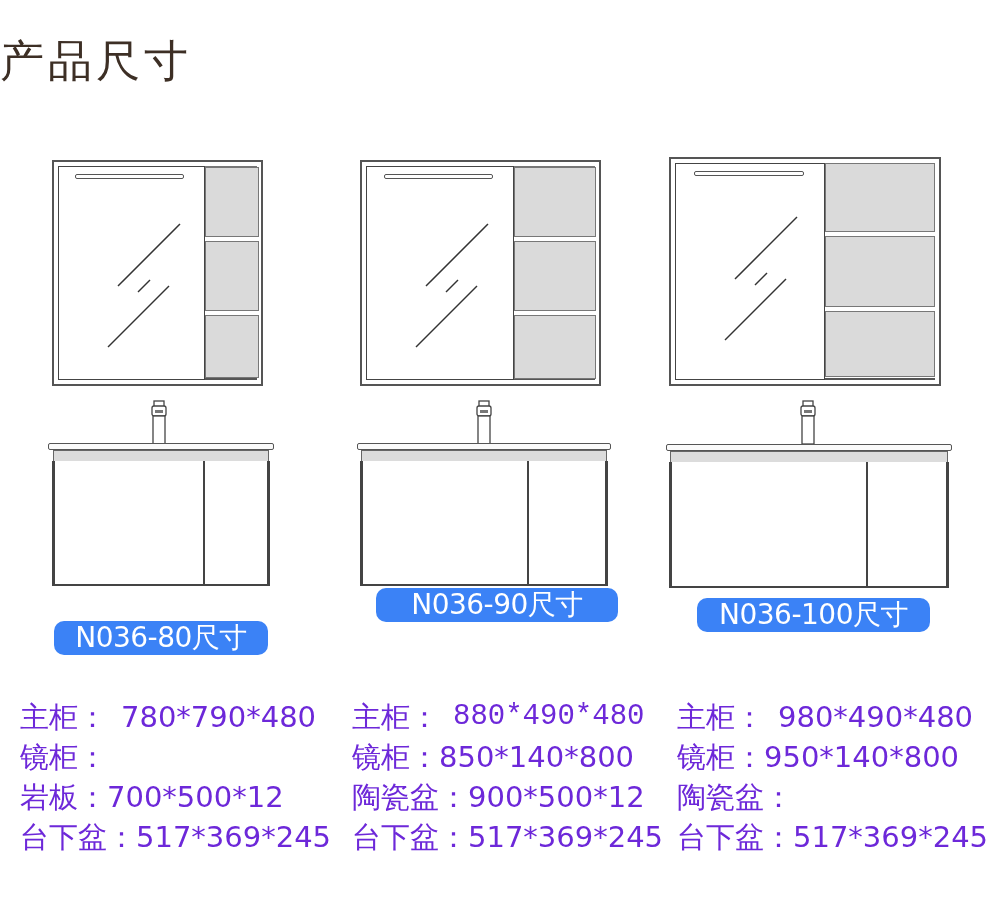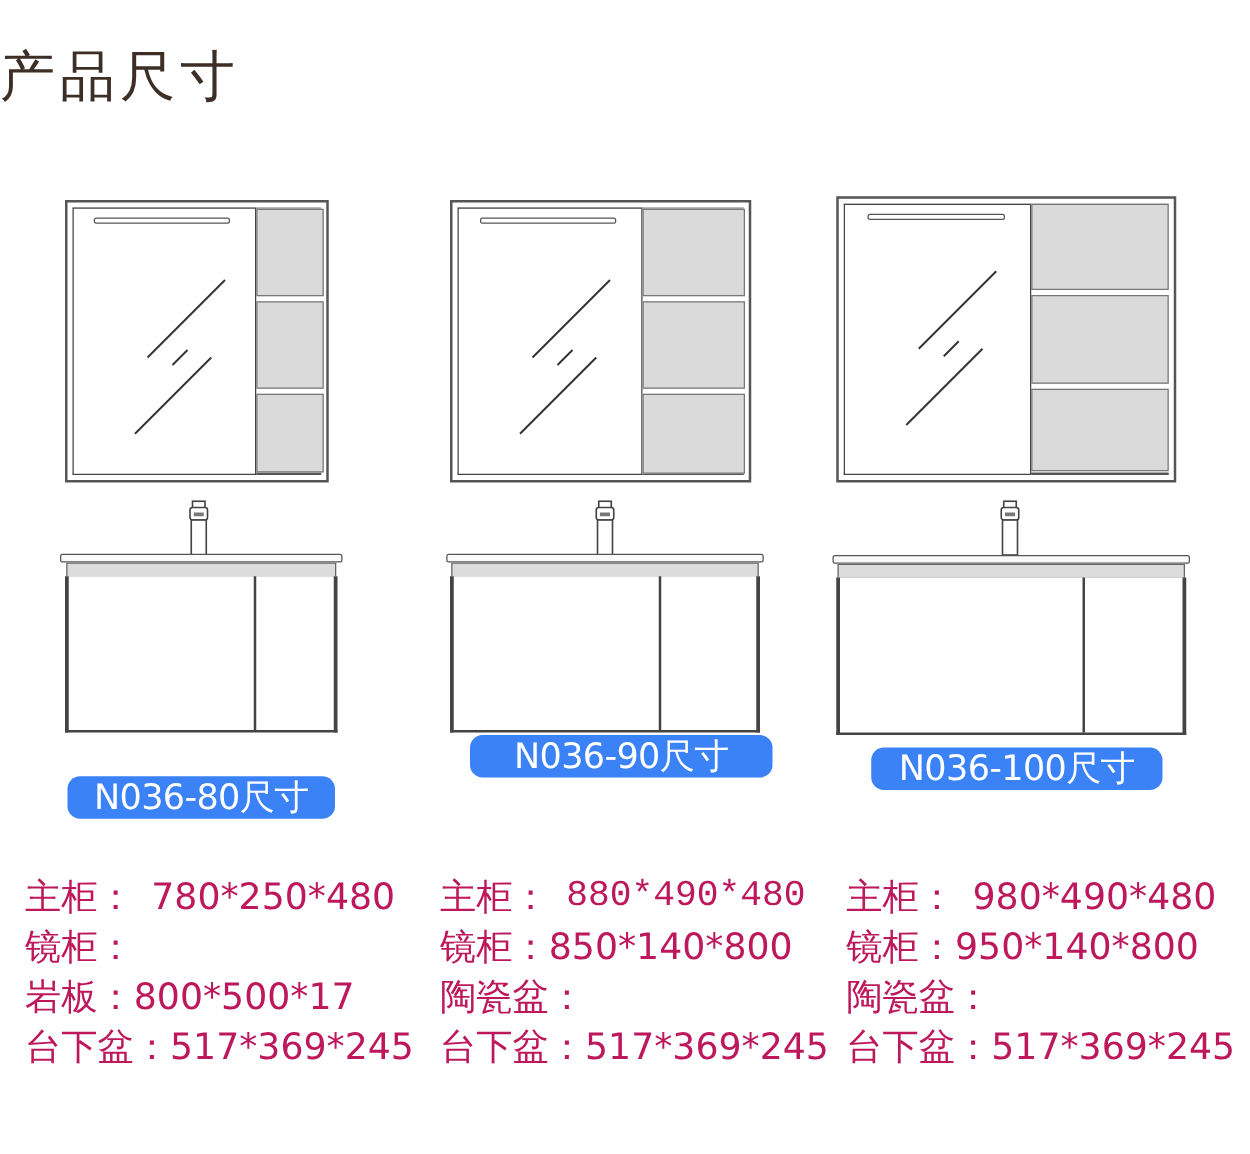--- a/index.html
+++ b/index.html
@@ -21,7 +21,7 @@
   .base .divider { position:absolute; top:0; bottom:0; width:2px; background:#444; }
   .pill { position:absolute; height:34px; border-radius:10px; background:#3b82f6; color:#fff;
           font-size:28px; line-height:34px; text-align:center; letter-spacing:-0.5px; }
-  .specs { position:absolute; font-size:29px; line-height:40px; color:#be185d; white-space:nowrap; }
+  .specs { position:absolute; font-size:29px; line-height:40px; color:#6d28d9; white-space:nowrap; }
   .specs .row { display:flex; }
   .specs .lbl { }
   .specs .val { }

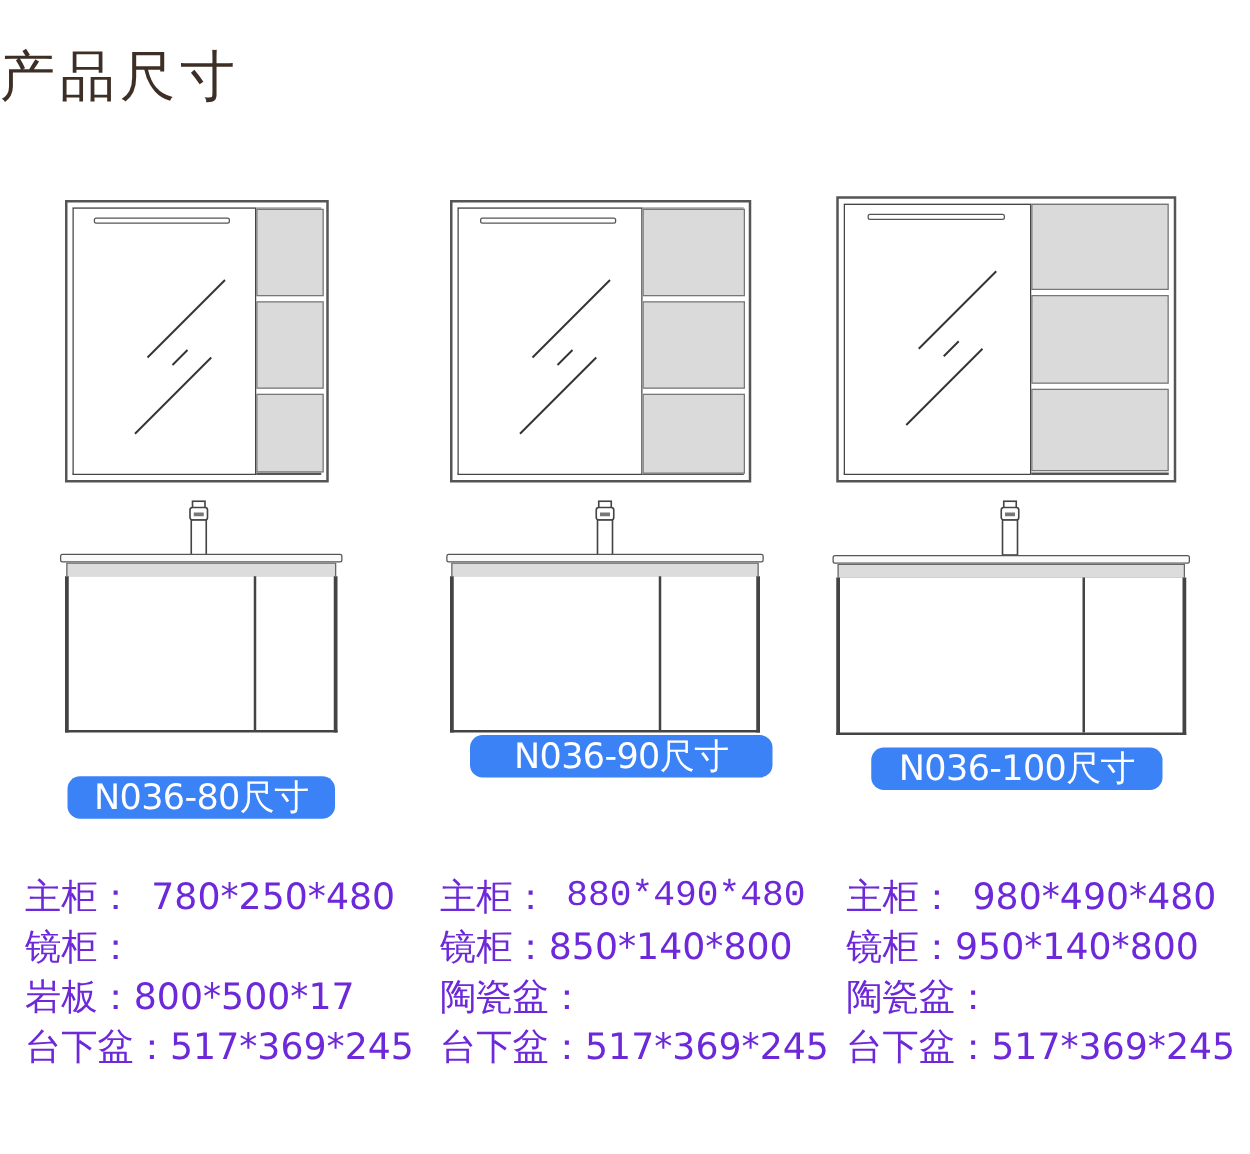--- a/index.html
+++ b/index.html
@@ -60,7 +60,7 @@
   <div class="specs" style="left:20px; top:697px;">
     <div class="row">
         <span class="lbl">主柜：</span>
-        <span class="val" style="padding-left:14px;">780*250*480</span>
+        <span class="val" style="padding-left:14px;">780*790*480</span>
       </div>
     <div class="row">
         <span class="lbl">镜柜：</span>

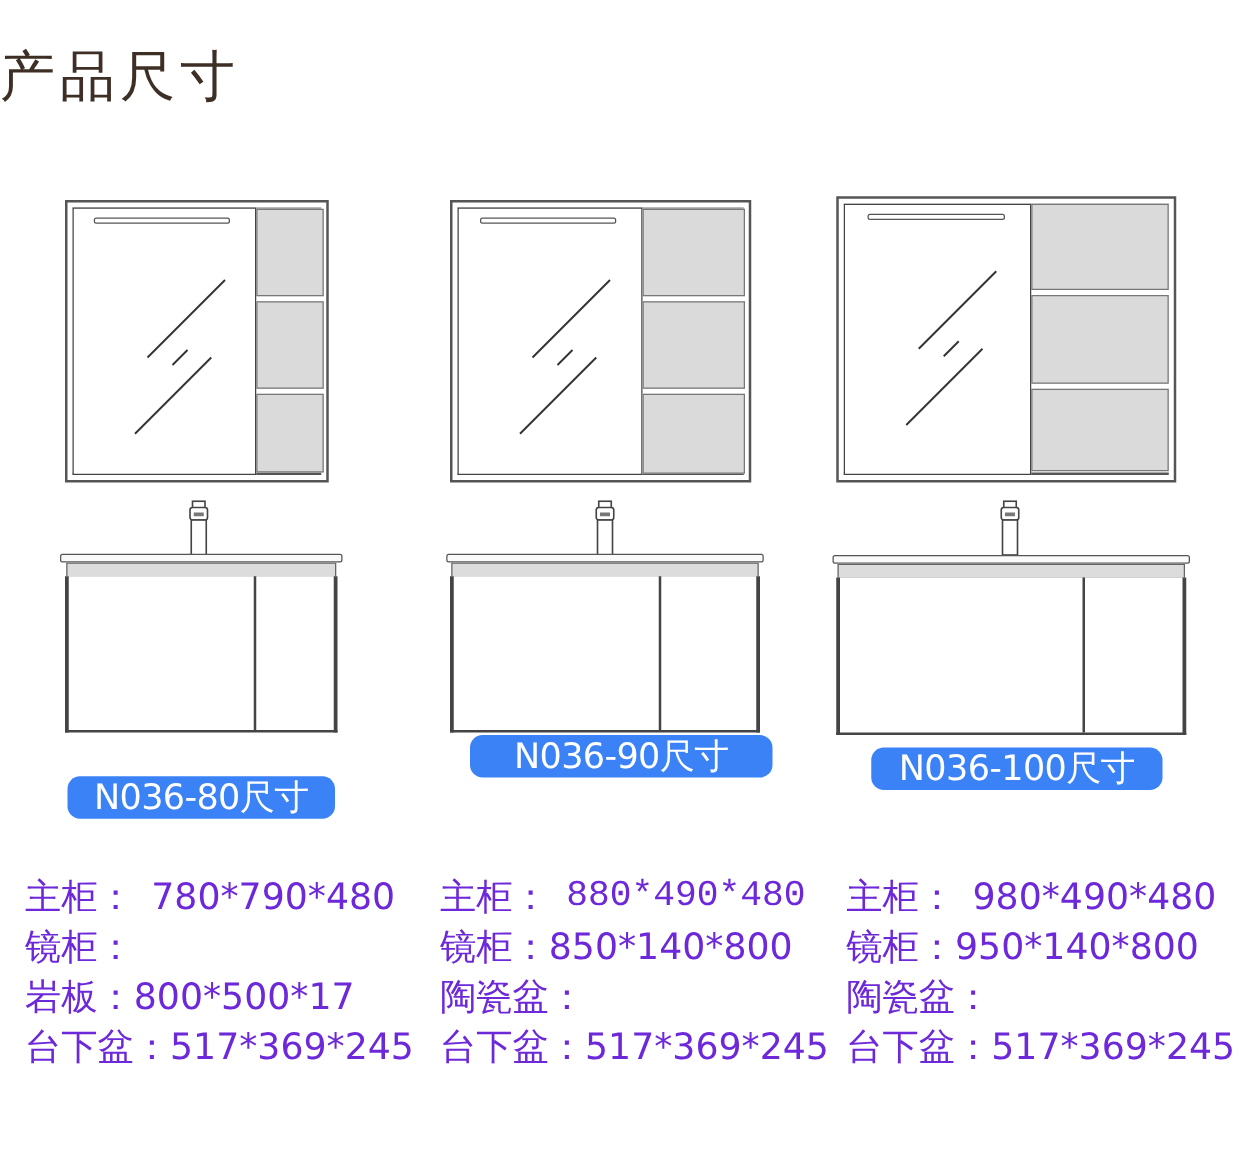--- a/index.html
+++ b/index.html
@@ -67,7 +67,7 @@
       </div>
     <div class="row">
         <span class="lbl">岩板：</span>
-        <span class="val">800*500*17</span>
+        <span class="val">700*500*12</span>
       </div>
     <div class="row">
         <span class="lbl">台下盆：</span>

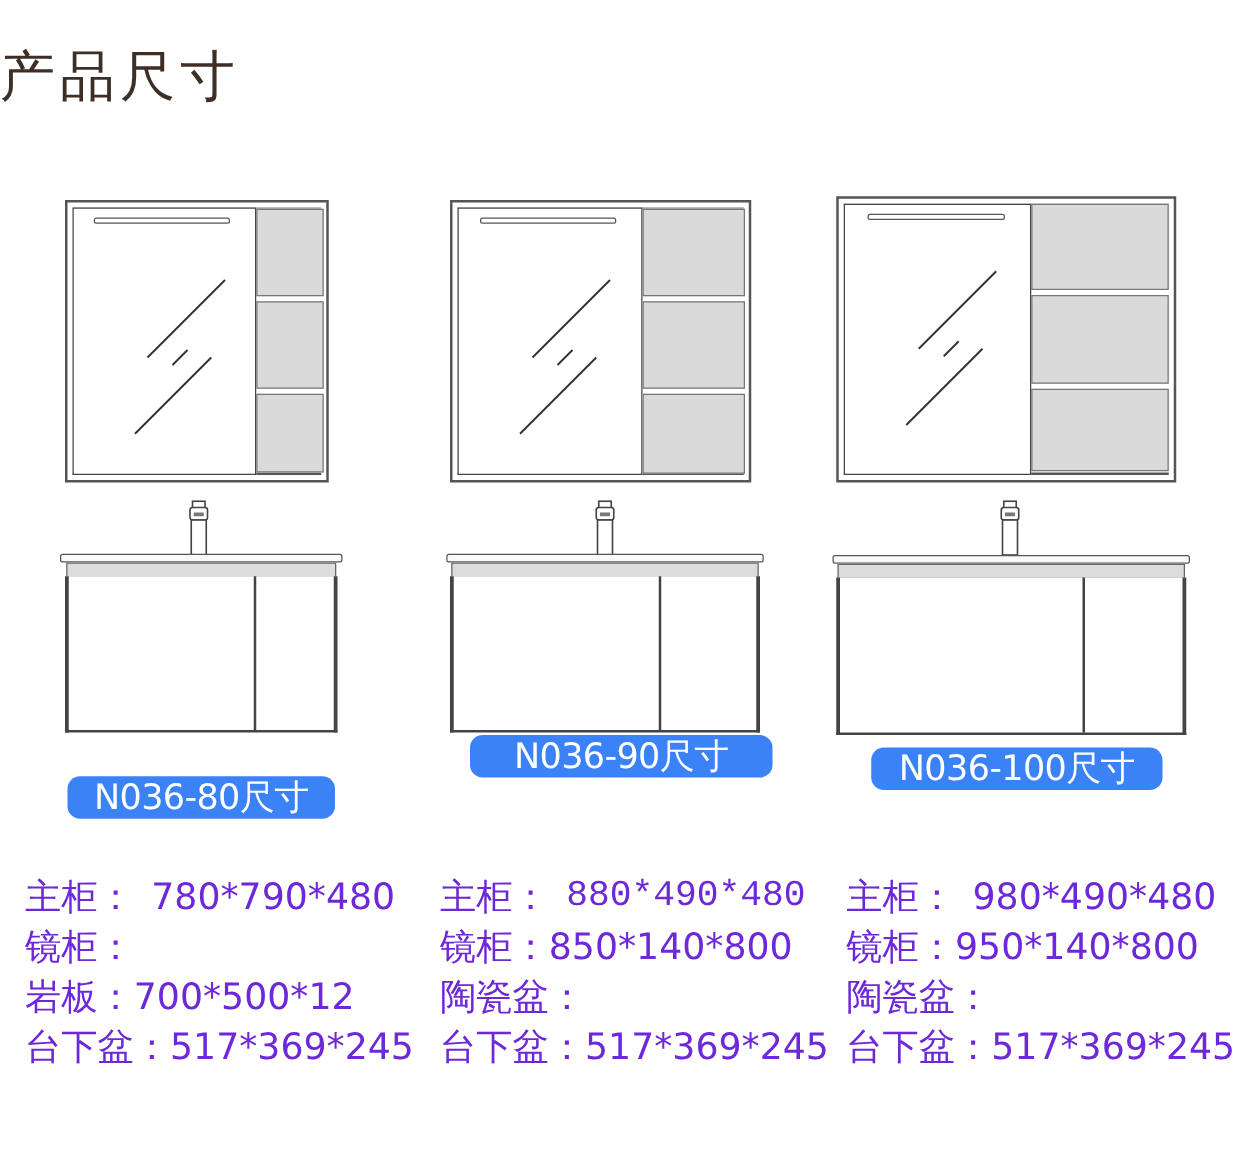--- a/index.html
+++ b/index.html
@@ -113,6 +113,7 @@
       </div>
     <div class="row">
         <span class="lbl">陶瓷盆：</span>
+        <span class="val">900*500*12</span>
       </div>
     <div class="row">
         <span class="lbl">台下盆：</span>

